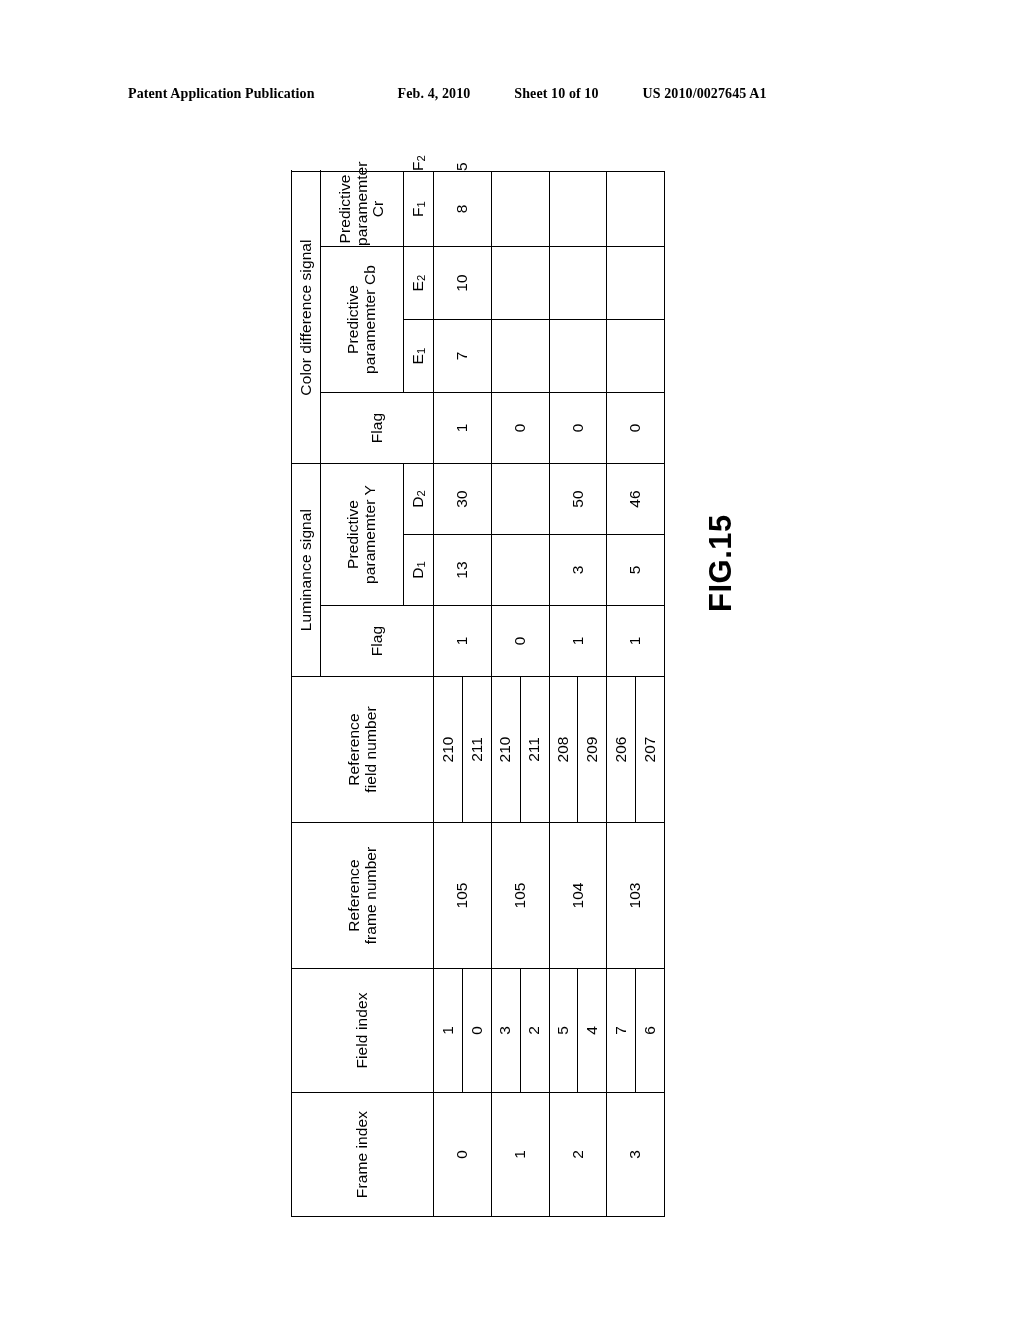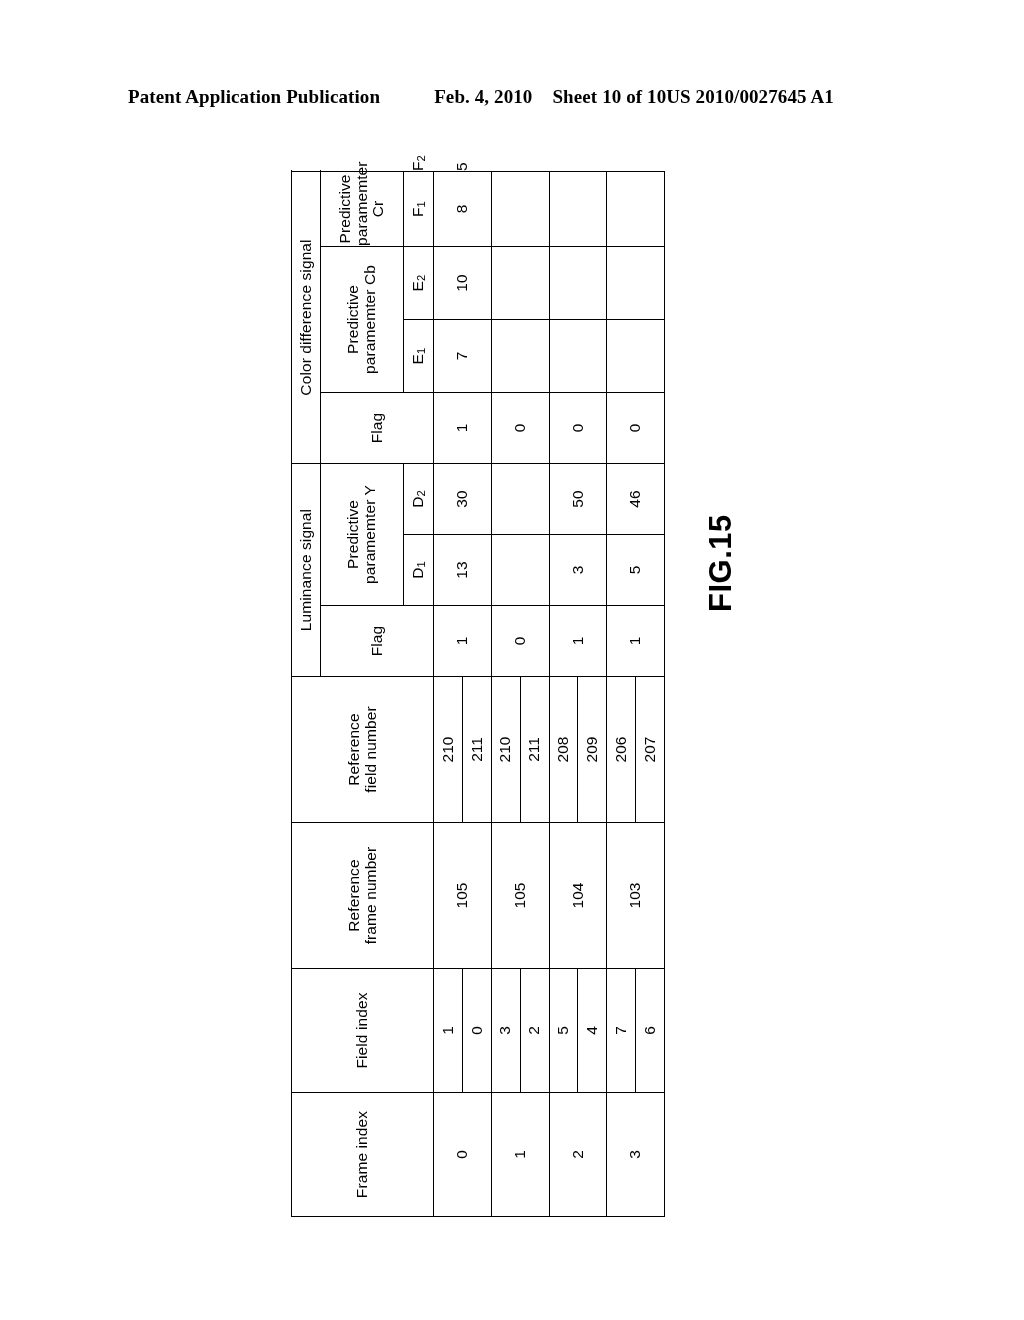--- a/index.html
+++ b/index.html
@@ -26,9 +26,10 @@
     align-items: flex-end;
     font-family: "Liberation Serif", serif;
     font-weight: bold;
-    font-size: 19px;
+    font-size: 14px;
     letter-spacing: 0.1px;
     white-space: nowrap;
+    gap: 44px;
   }
   #page-header .hdr-pub { }
   #page-header .hdr-date { margin-left: 54px; }

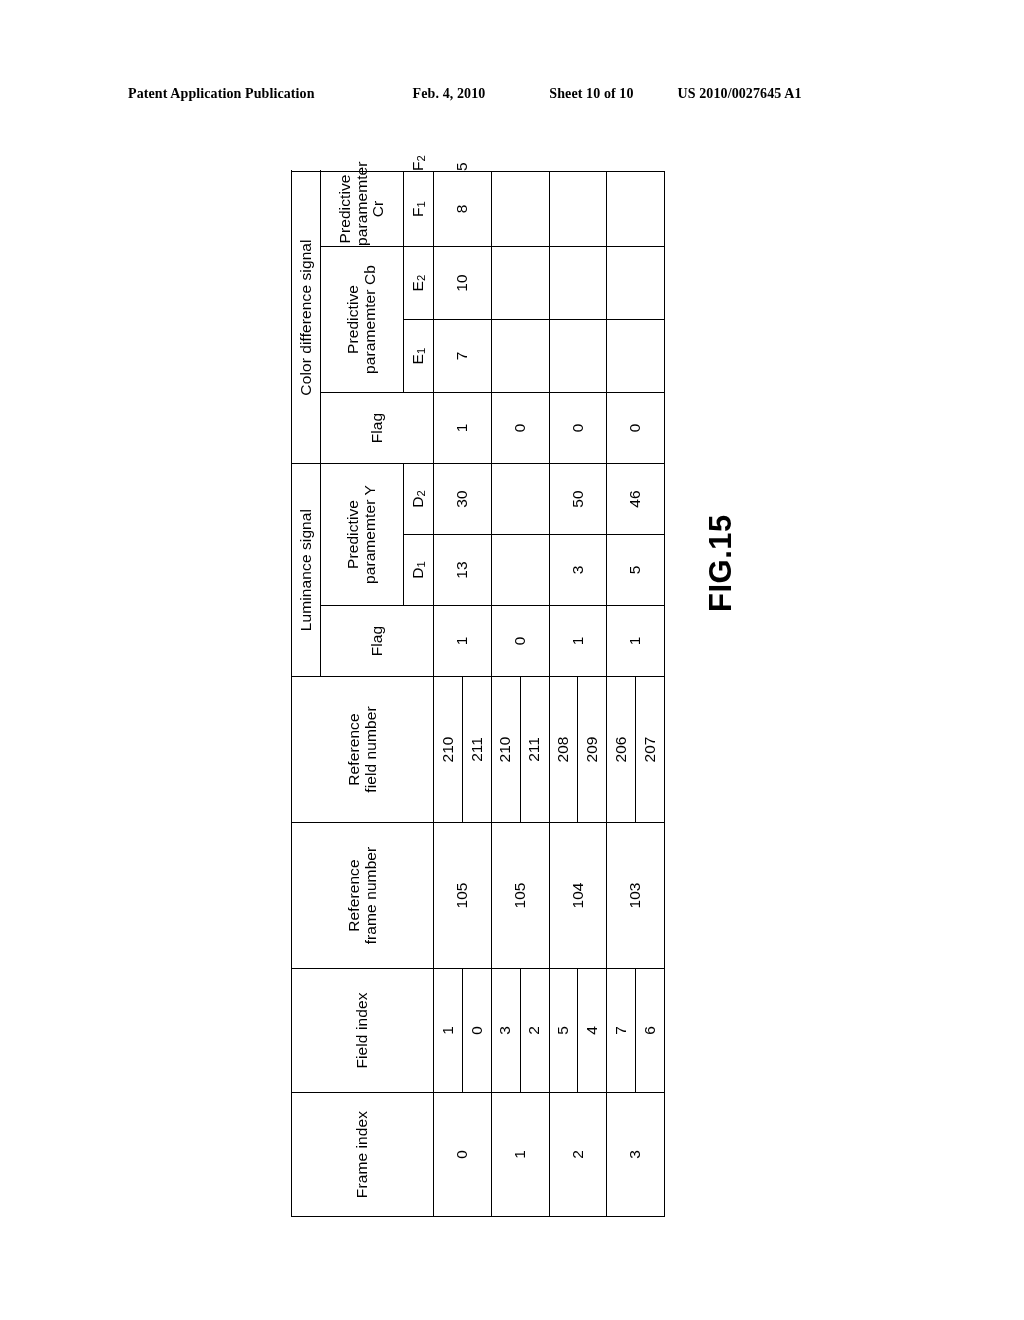--- a/index.html
+++ b/index.html
@@ -32,7 +32,7 @@
     gap: 44px;
   }
   #page-header .hdr-pub { }
-  #page-header .hdr-date { margin-left: 54px; }
+  #page-header .hdr-date { margin-left: 39px; }
   #page-header .hdr-sheet { margin-left: 20px; }
   #page-header .hdr-patno { }
 

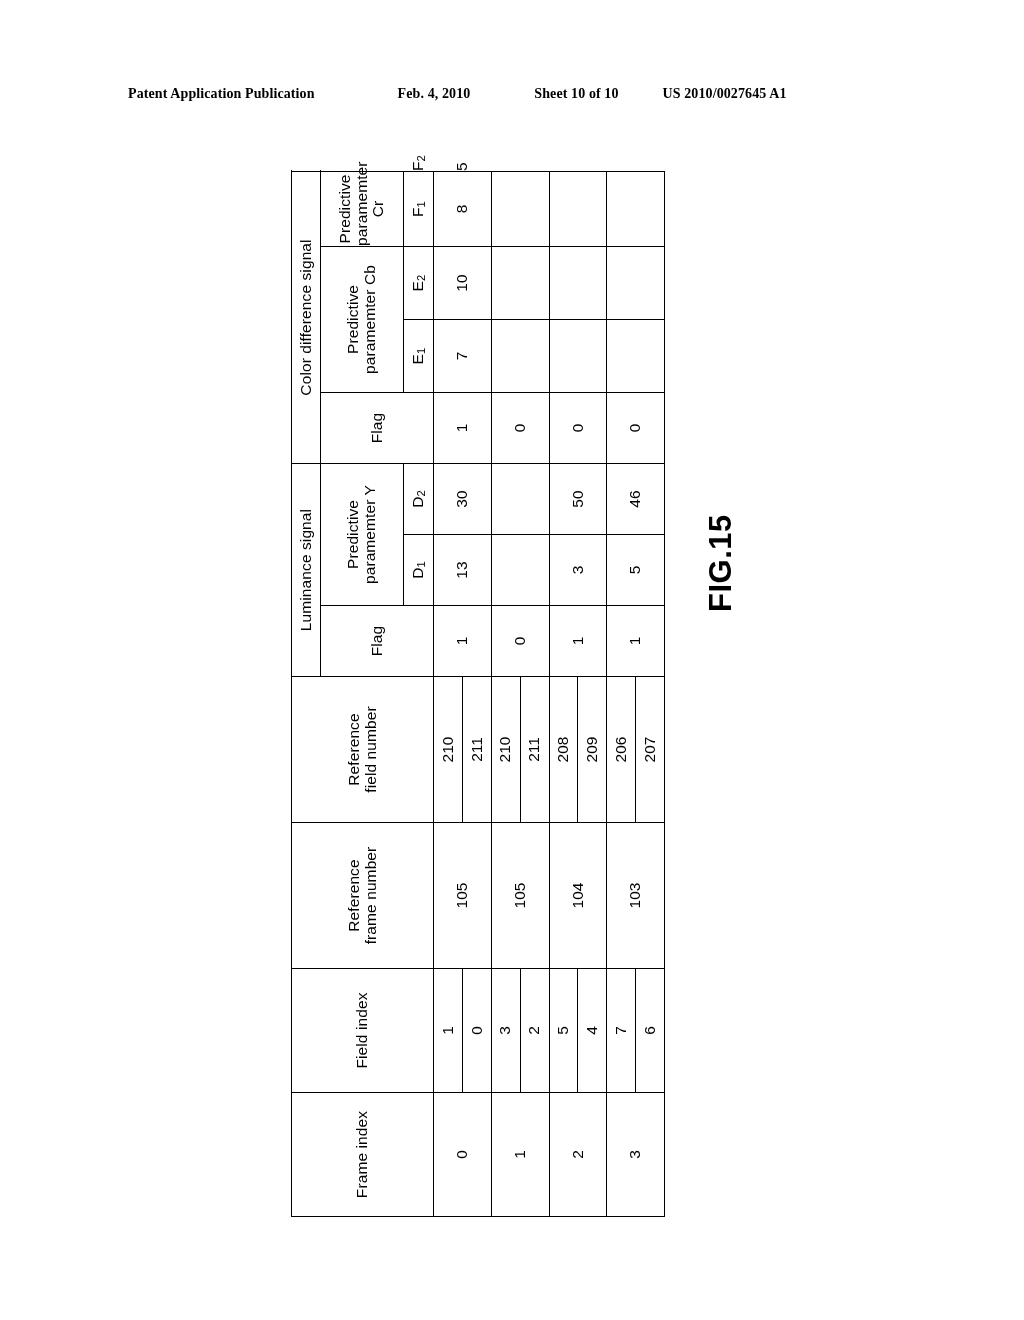--- a/index.html
+++ b/index.html
@@ -33,7 +33,7 @@
   }
   #page-header .hdr-pub { }
   #page-header .hdr-date { margin-left: 39px; }
-  #page-header .hdr-sheet { margin-left: 20px; }
+  #page-header .hdr-sheet { }
   #page-header .hdr-patno { }
 
   

